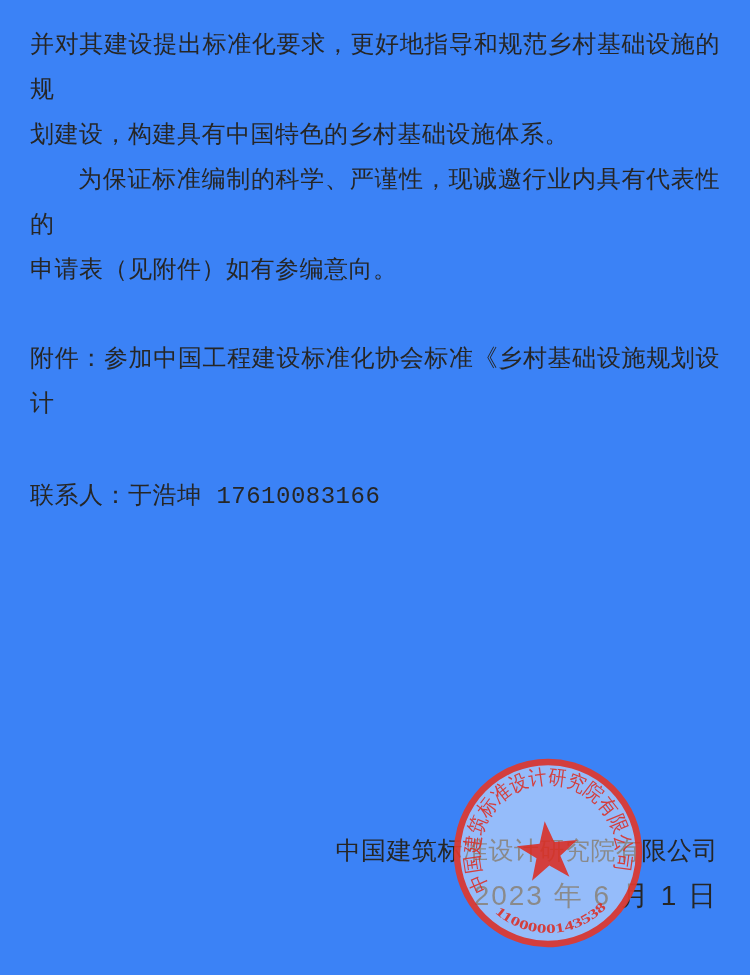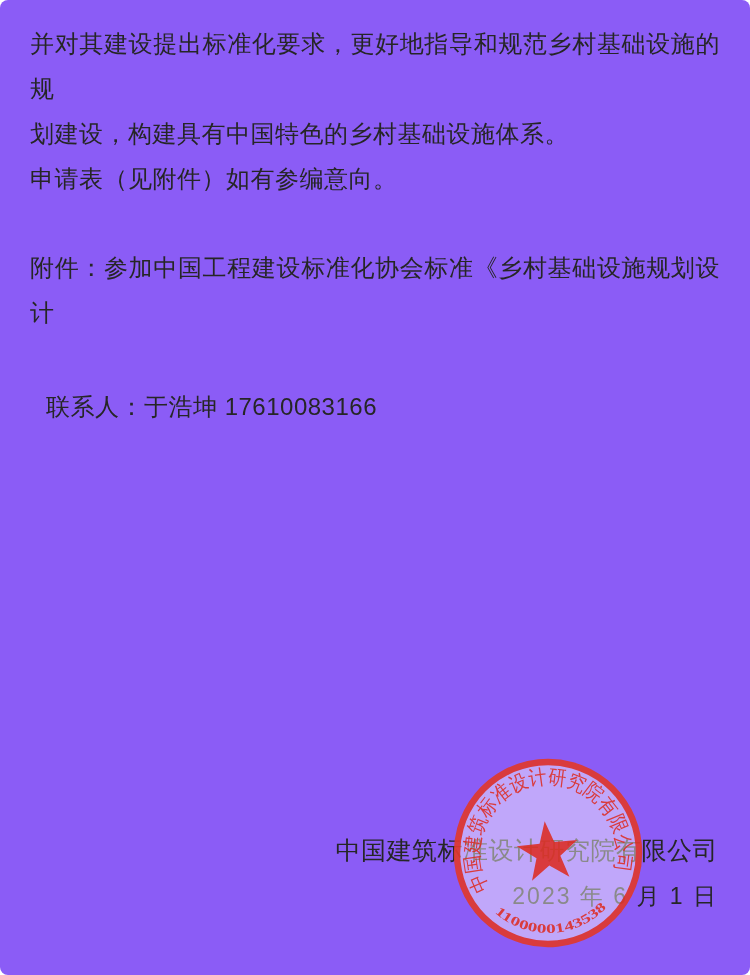--- a/index.html
+++ b/index.html
@@ -7,11 +7,10 @@
     position: relative;
     width: 750px;
     height: 975px;
-    background: #8b5cf6;
+    background: #3b82f6;
     overflow: hidden;
     font-family: "Liberation Serif", serif;
     color: #262626;
-    border-radius: 8px;
   }
   .bodytext {
     position: absolute;

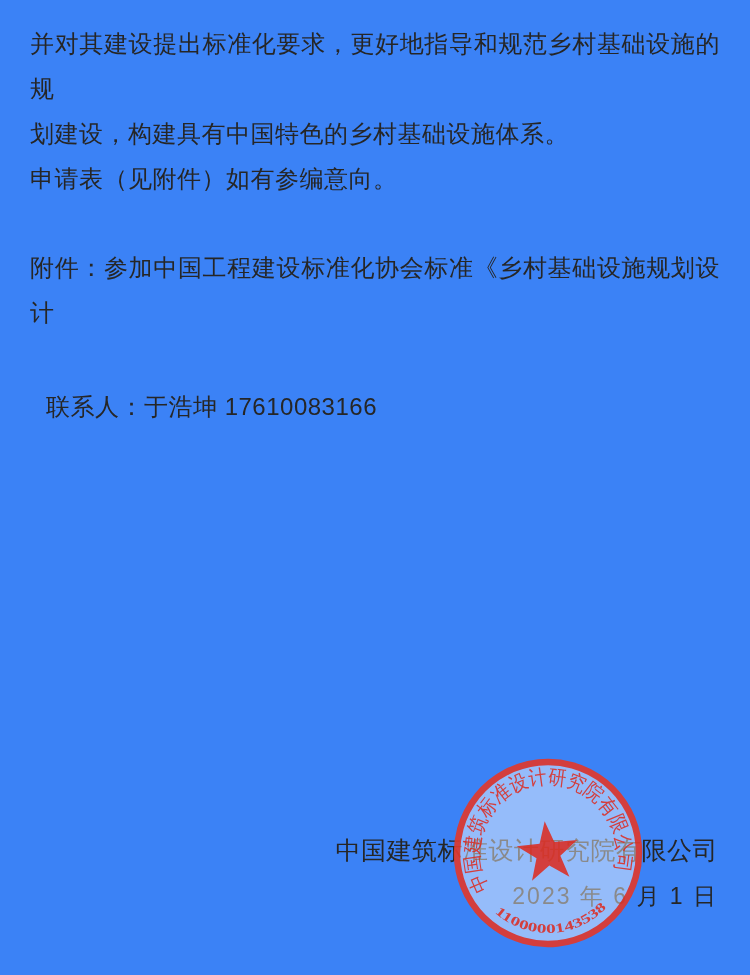--- a/index.html
+++ b/index.html
@@ -72,6 +72,7 @@
   <div class="bodytext">
     <div class="l just">并对其建设提出标准化要求，更好地指导和规范乡村基础设施的规</div>
     <div class="l">划建设，构建具有中国特色的乡村基础设施体系。</div>
+    <div class="l just ind">为保证标准编制的科学、严谨性，现诚邀行业内具有代表性的</div>
     <div class="l">申请表（见附件）如有参编意向。</div>
 
     <div class="l just gap1">附件：参加中国工程建设标准化协会标准《乡村基础设施规划设计</div>

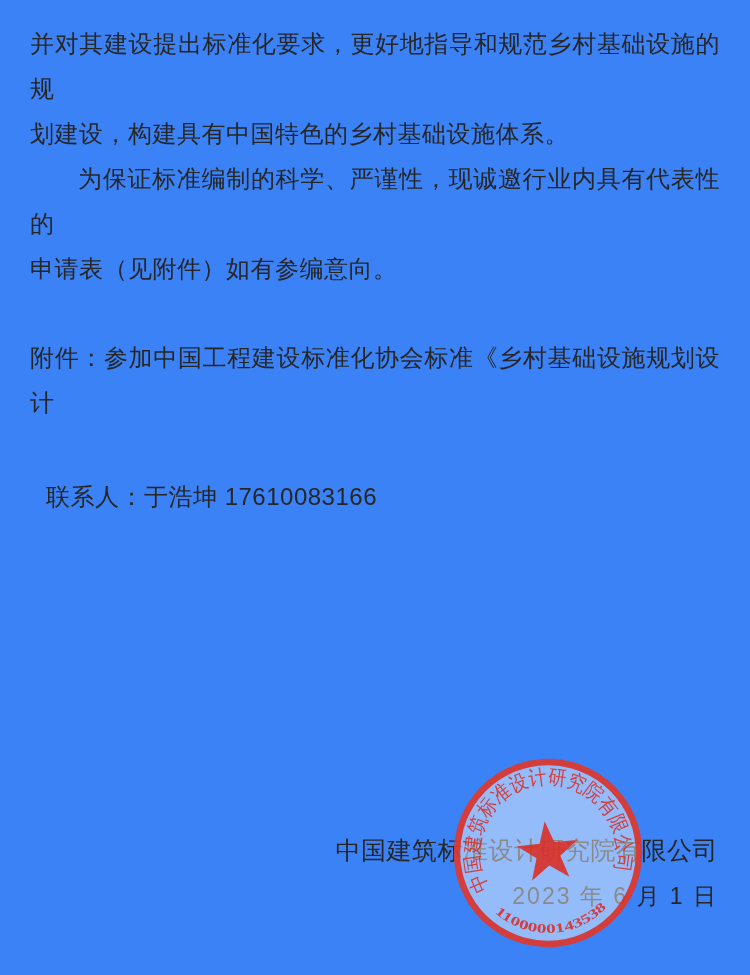--- a/index.html
+++ b/index.html
@@ -33,7 +33,7 @@
   .gap1 { margin-top: 45px; font-family: Liberation Mono, monospace; }
   .gap2 { margin-top: 47px; }
   .gap4 { margin-top: 130px; }
-  .sans { font-family: Liberation Sans, sans-serif; letter-spacing: 0.5px; margin-left: 16px; }
+  .sans { font-family: Liberation Mono, monospace; letter-spacing: 0.5px; }
   .company {
     position: absolute;
     top: 836px;

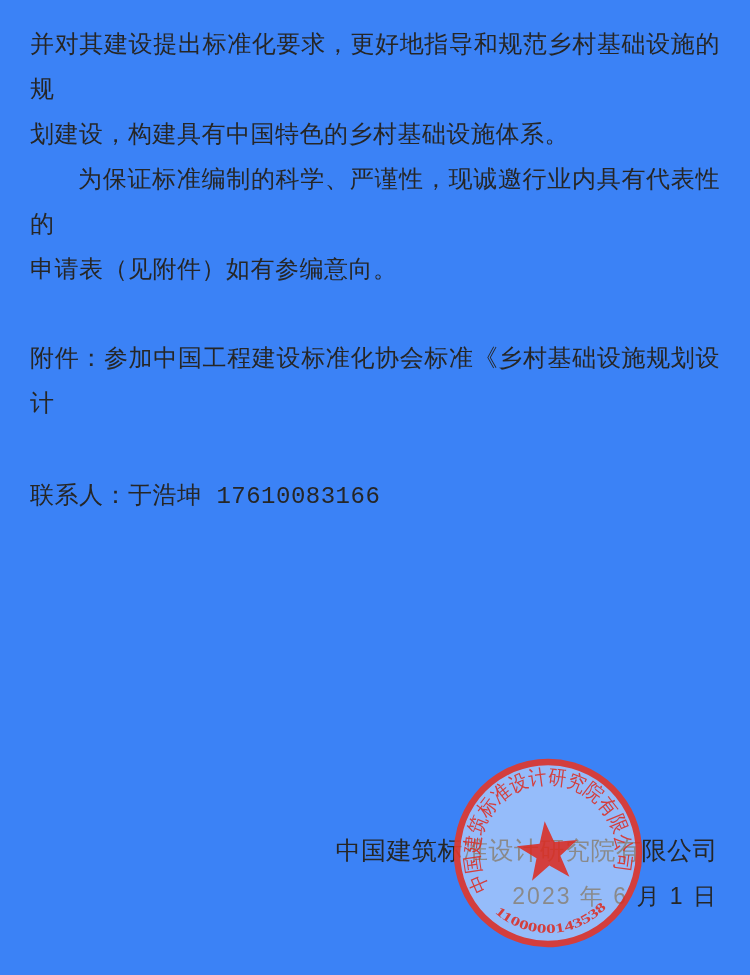--- a/index.html
+++ b/index.html
@@ -47,7 +47,7 @@
     position: absolute;
     top: 882px;
     right: 32px;
-    font-size: 23px;
+    font-size: 28px;
     letter-spacing: 2px;
     line-height: 28px;
     white-space: nowrap;

